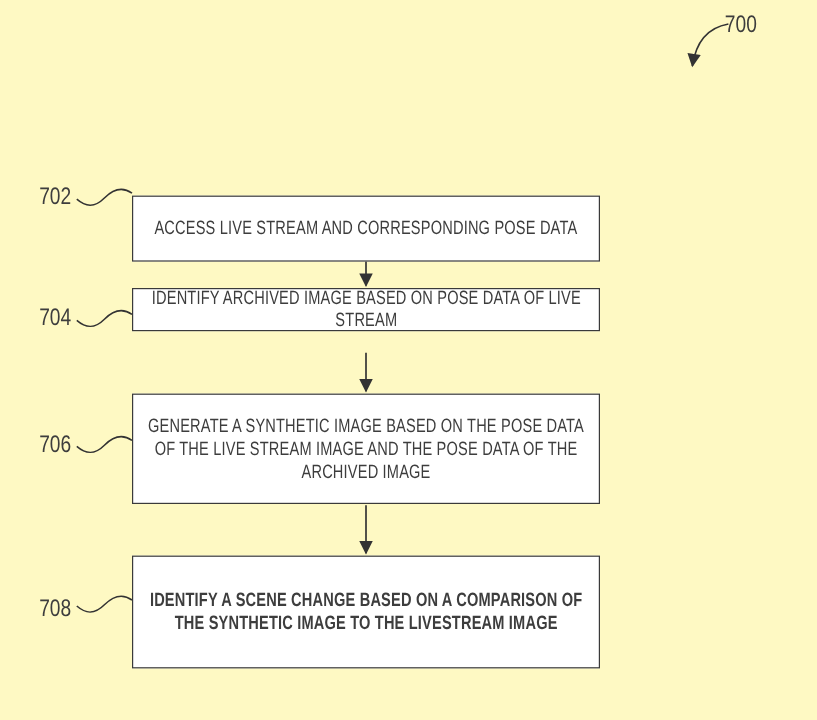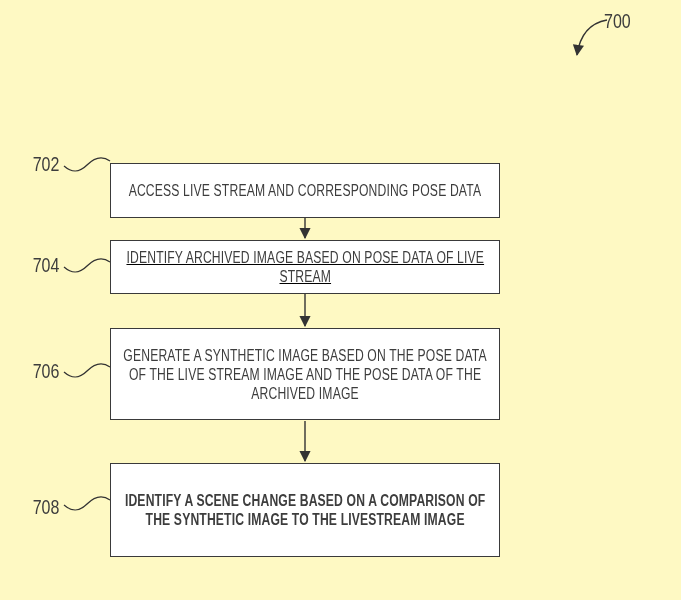--- a/index.html
+++ b/index.html
@@ -34,7 +34,7 @@
     box-sizing: border-box;
   }
   .box-702 { top: 137px; height: 55px; margin-top: 26px; }
-  .box-704 { top: 240px; height: 54px; text-decoration: underline; }
+  .box-704 { top: 240px; height: 36px; }
   .box-706 { top: 328px; height: 92px; align-items: center; }
   .box-708 { top: 463px; height: 94px; font-weight: bold; }
   .box-text {

